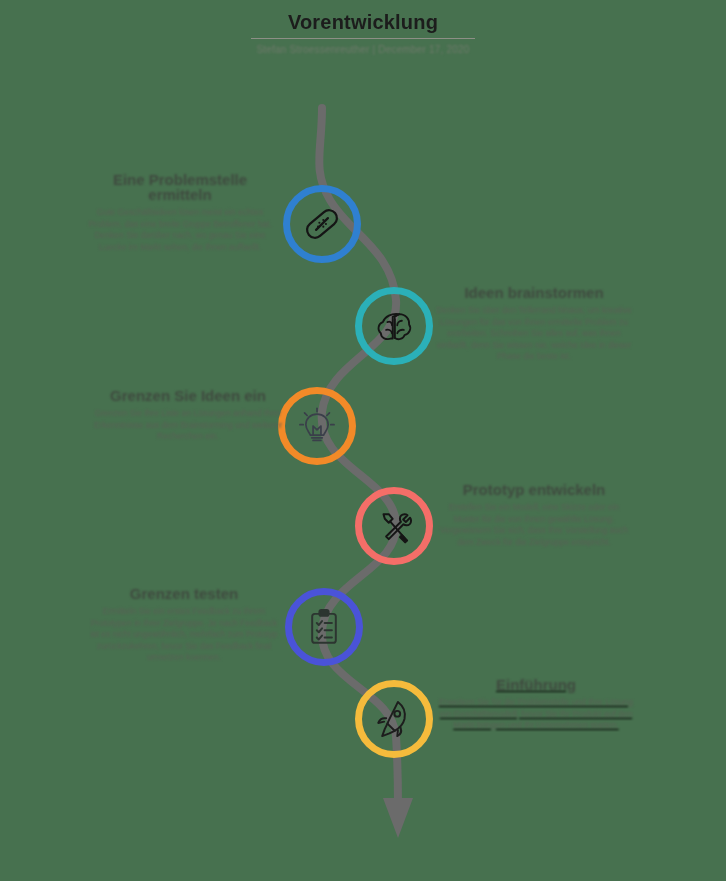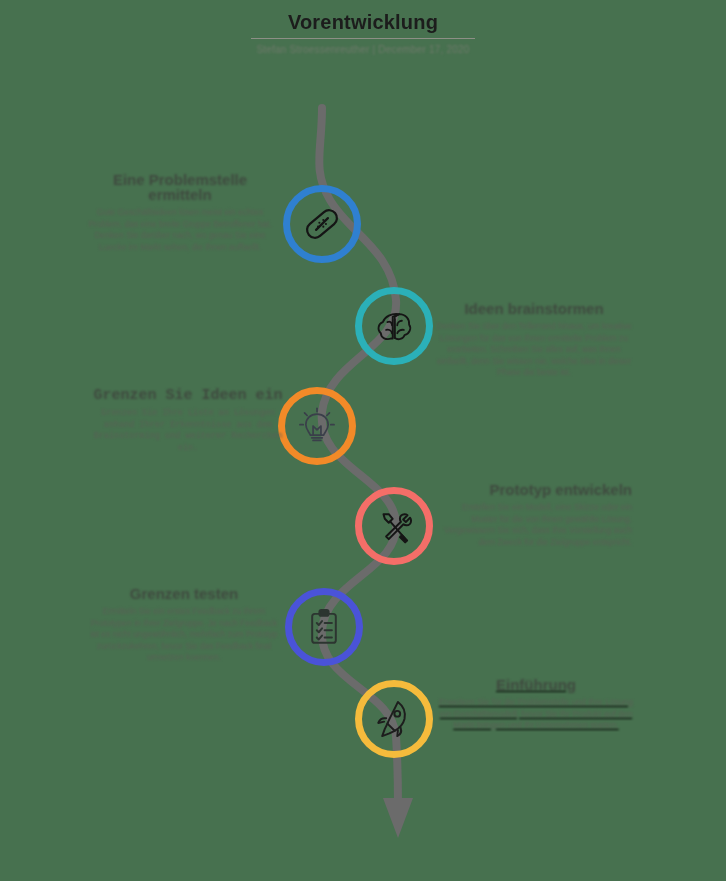--- a/index.html
+++ b/index.html
@@ -157,7 +157,7 @@
         <path d="M33,22 L33,50"></path>
       </svg>
     </div>
-    <div class="text-block" style="left:436px; top:285px;margin-top:16px;">
+    <div class="text-block" style="left:436px; top:285px;">
       <div class="ms-title">Ideen brainstormen</div>
       <div class="ms-body">Denken Sie über den Tellerrand hinaus, um kreative Lösungen für das von Ihnen ermittelte Problem zu erarbeiten. Schreiben Sie alles auf, was Ihnen einfaellt, denn Sie wissen nie, welche Idee in dieser Phase die beste ist.</div>
     </div>

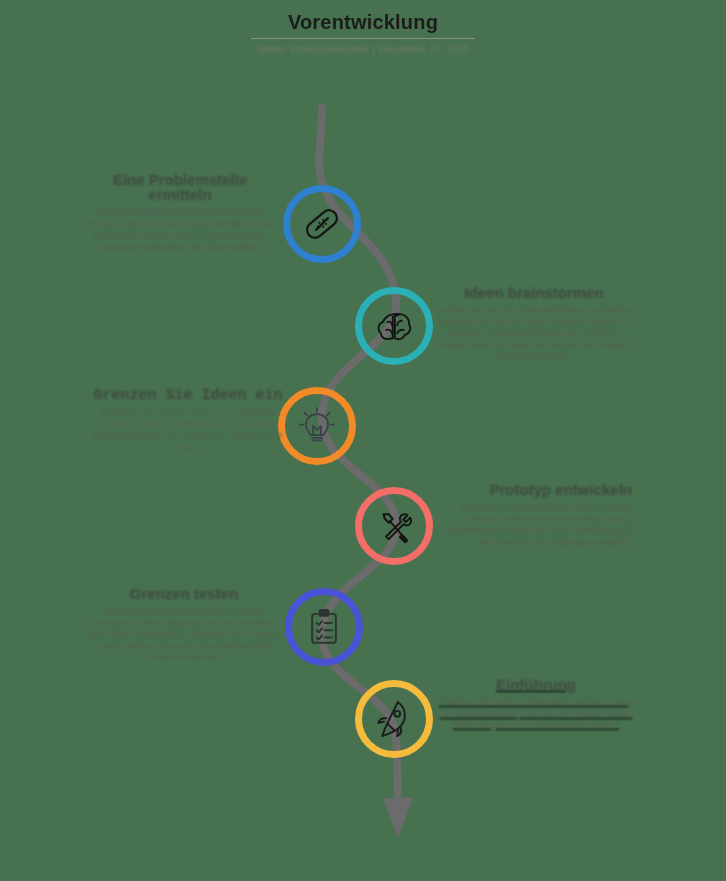--- a/index.html
+++ b/index.html
@@ -177,7 +177,7 @@
         <line x1="58" y1="30" x2="53" y2="30"></line>
       </svg>
     </div>
-    <div class="text-block" style="left:90px; top:388px;font-family:Liberation Mono, monospace;">
+    <div class="text-block" style="left:90px; top:388px;">
       <div class="ms-title">Grenzen Sie Ideen ein</div>
       <div class="ms-body">Grenzen Sie Ihre Liste an Lösungen anhand Ihrer Erkenntnisse aus dem Brainstorming und weiterer Recherchen ein.</div>
     </div>

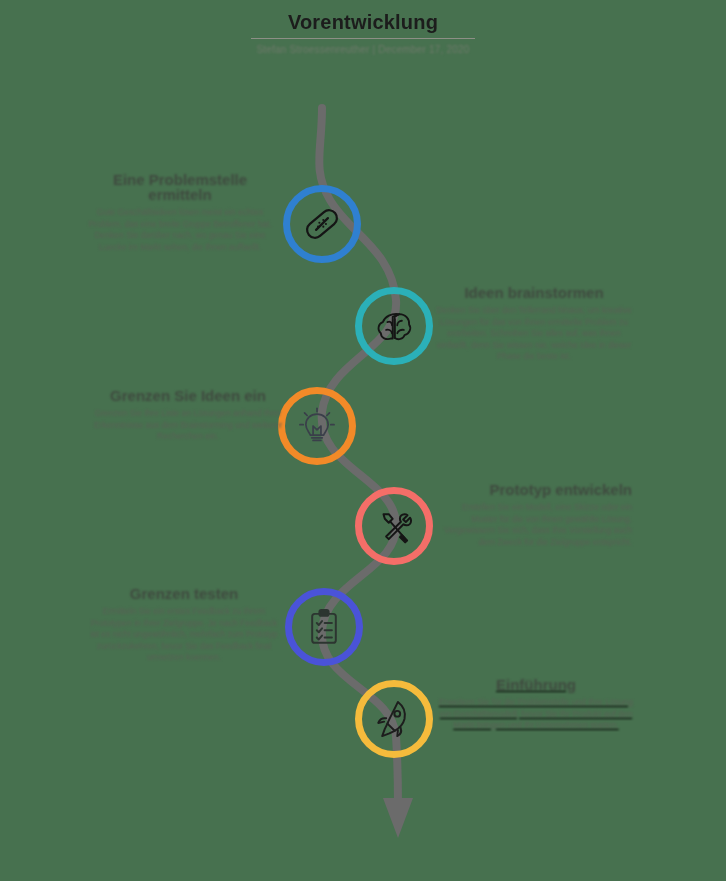--- a/index.html
+++ b/index.html
@@ -192,7 +192,7 @@
         <path d="M48,14 C44,14 41,17 41,21 C41,23 41.6,24.4 42.6,25.6 L20,48 L24,52 L46.4,29.4 C47.6,30.4 49,31 51,31 C55,31 58,28 58,24 C58,22 57.4,20.6 56.4,19.4 L50,26 L46,22 L52.6,15.6 C51.4,14.6 50,14 48,14 Z"></path>
       </svg>
     </div>
-    <div class="text-block" style="left:436px; top:482px;text-align:right;">
+    <div class="text-block" style="left:436px; top:482px;">
       <div class="ms-title">Prototyp entwickeln</div>
       <div class="ms-body">Erstellen Sie ein Modell, eine Skizze oder ein Muster für die von Ihnen gewählte Lösung. Vergewissern Sie sich, dass Ihre Vorstellung auch dem Zweck für die Zielgruppe entspricht.</div>
     </div>

